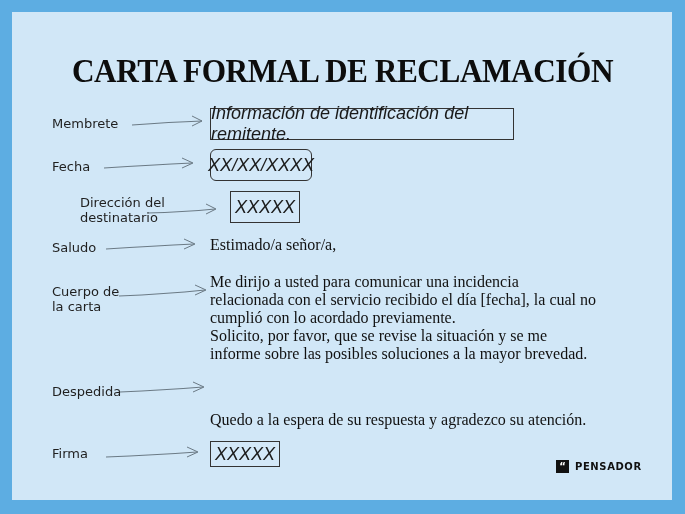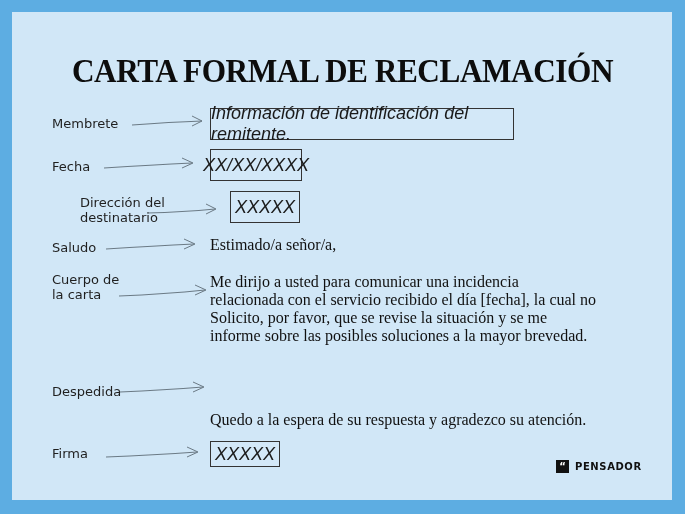--- a/index.html
+++ b/index.html
@@ -84,7 +84,7 @@
   <path d="M2 12 Q50 9 90 7" stroke="#6b7a85" stroke-width="1.1" fill="none"></path>
   <path d="M80 2 L91 7 L80 12" stroke="#6b7a85" stroke-width="1" fill="none"></path>
 </svg>
-<div class="box" style="left:210px; top:149px; width:92px; height:32px;">XX/XX/XXXX</div>
+<div class="box" style="left:210px; top:149px; width:102px; height:32px;border-radius:6px;">XX/XX/XXXX</div>
 
 <div class="label" style="left:52px; top:195px;margin-left:28px;">
   <div>Dirección del</div>

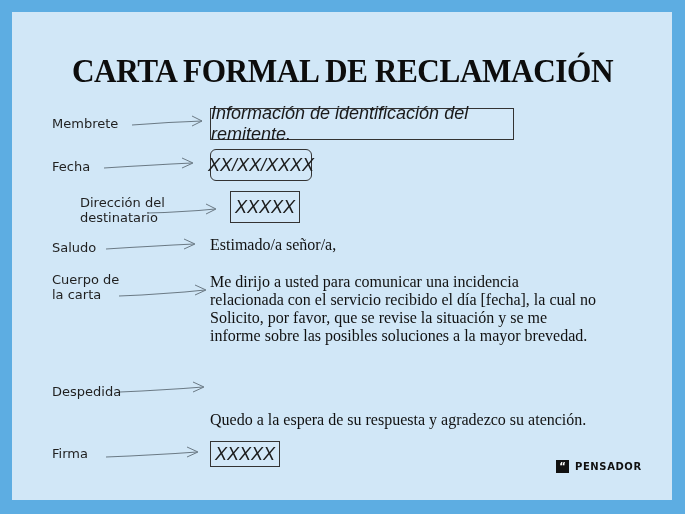--- a/index.html
+++ b/index.html
@@ -103,7 +103,7 @@
 </svg>
 <div class="text" style="left:210px; top:236px;">Estimado/a señor/a,</div>
 
-<div class="label" style="left:52px; top:272px;">
+<div class="label" style="left:52px; top:284px;">
   <div>Cuerpo de</div>
   <div>la carta</div>
 </div>

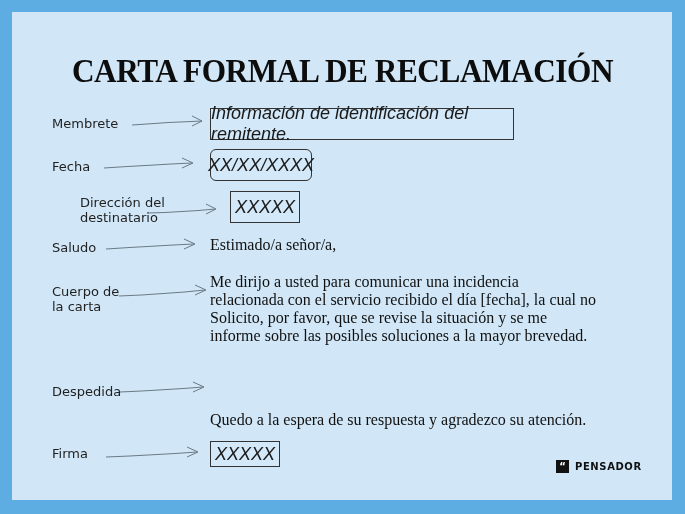--- a/index.html
+++ b/index.html
@@ -114,6 +114,7 @@
 <div class="text" style="left:210px; top:273px;">
   <div>Me dirijo a usted para comunicar una incidencia</div>
   <div>relacionada con el servicio recibido el día [fecha], la cual no</div>
+  <div>cumplió con lo acordado previamente.</div>
   <div>Solicito, por favor, que se revise la situación y se me</div>
   <div>informe sobre las posibles soluciones a la mayor brevedad.</div>
 </div>

